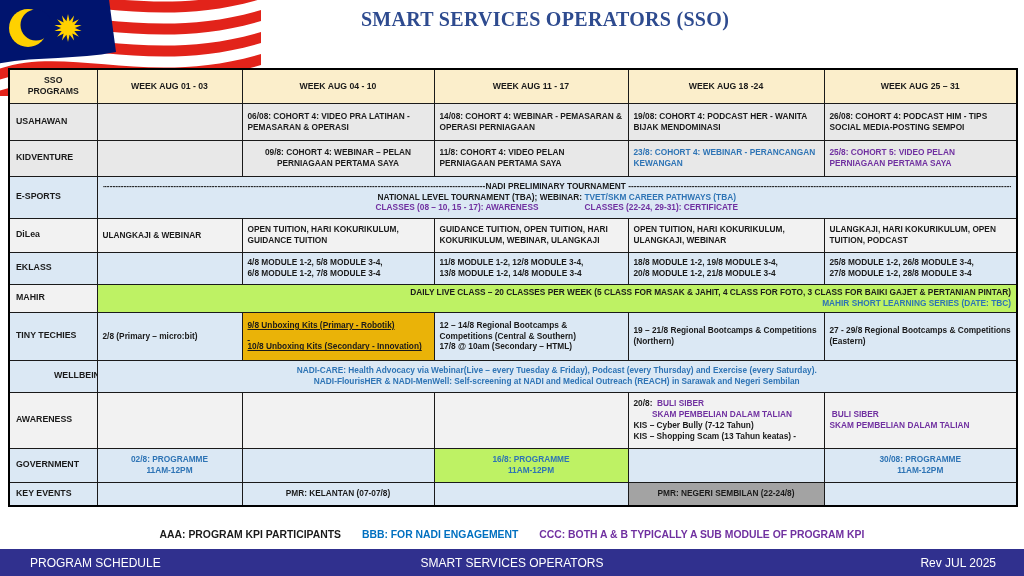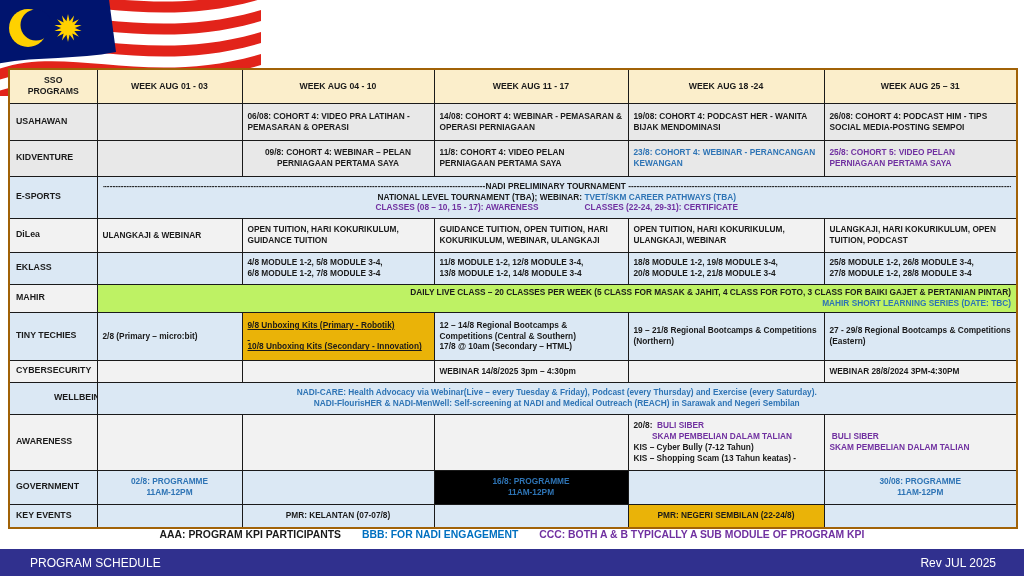--- a/index.html
+++ b/index.html
@@ -48,6 +48,7 @@
 </svg>
 
 <div class="titlebox">
+  <div class="t-blue">SMART SERVICES OPERATORS (SSO)</div>
 </div>
 
 <table id="sched">

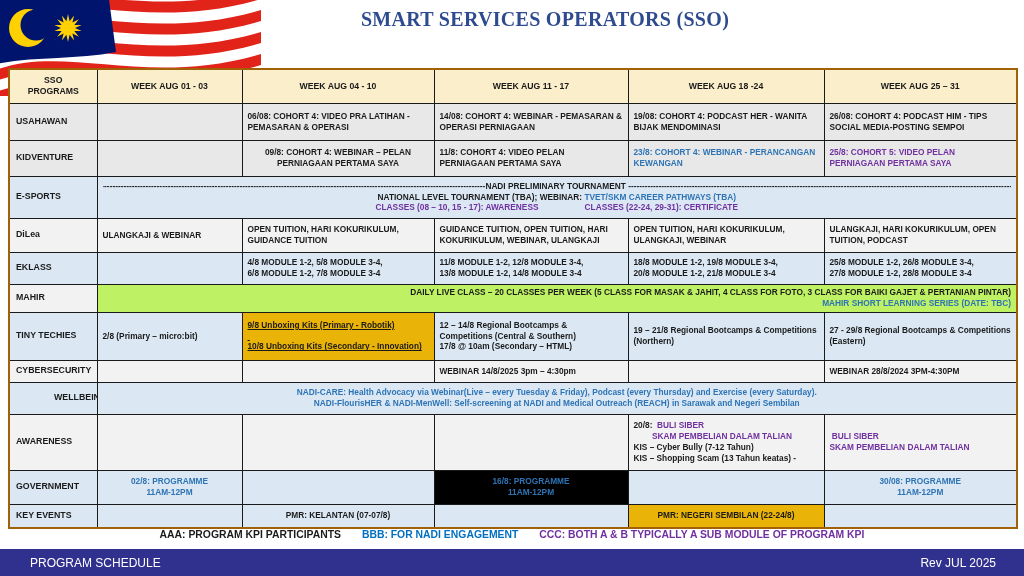--- a/index.html
+++ b/index.html
@@ -11,7 +11,7 @@
   .t-blue{color:#2E4B8F}
   .t-red{color:#C00000}
   table#sched{position:absolute;left:8px;top:68px;width:1008px;z-index:1;border-collapse:collapse;
-    table-layout:fixed;border:2px solid #a16207;background:#fff}
+    table-layout:fixed;border:2px solid #000000;background:#fff}
   #sched th,#sched td{border:1px solid #1a1a1a;padding:1px 5px;vertical-align:middle;
     font-size:8.3px;font-weight:bold;line-height:1.3;overflow:hidden;color:#1a1a1a}
   #sched th{background:#FBEECB;font-size:8.7px;text-align:center}

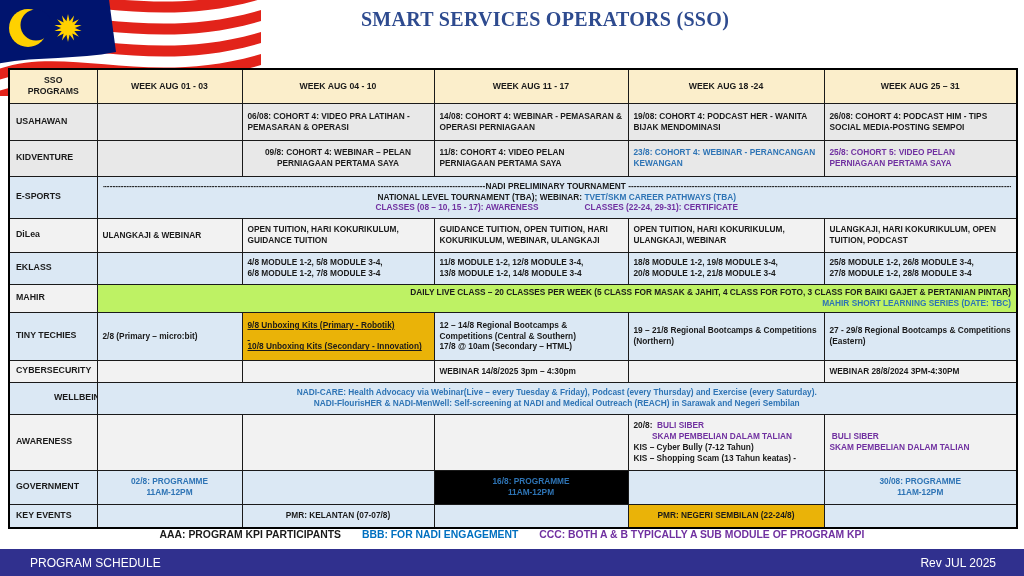--- a/index.html
+++ b/index.html
@@ -181,18 +181,6 @@
           <div><span style="color: rgb(26, 26, 26);">27 - 29/8 Regional Bootcamps &amp; Competitions (Eastern)</span></div>
         </td>
       </tr>
-      <tr style="height: 22px;">
-        <td class="prog" style="background: rgb(242, 242, 242);">CYBERSECURITY</td>
-        <td style="background: rgb(242, 242, 242); text-align: left;"></td>
-        <td style="background: rgb(242, 242, 242); text-align: left;"></td>
-        <td style="background: rgb(242, 242, 242); text-align: left;">
-          <div><span style="color: rgb(26, 26, 26);">WEBINAR 14/8/2025 3pm – 4:30pm</span></div>
-        </td>
-        <td style="background: rgb(242, 242, 242); text-align: left;"></td>
-        <td style="background: rgb(242, 242, 242); text-align: left;">
-          <div><span style="color: rgb(26, 26, 26);">WEBINAR 28/8/2024 3PM-4:30PM</span></div>
-        </td>
-      </tr>
       <tr style="height: 32px;">
         <td class="prog" style="background: rgb(219, 232, 244); padding-left: 44px;">WELLBEING</td>
         <td colspan="5" style="background: rgb(219, 232, 244); text-align: center;">

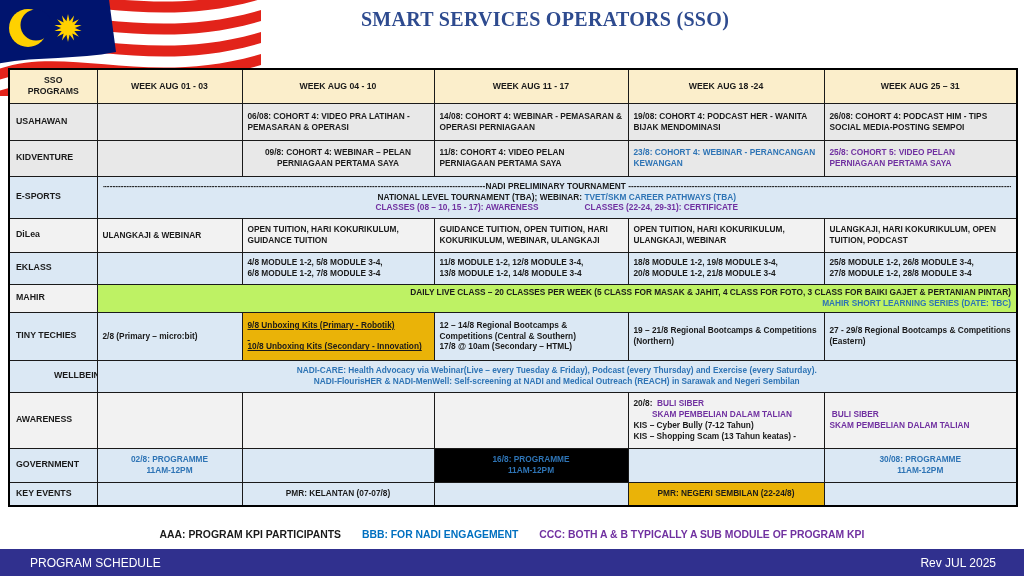--- a/index.html
+++ b/index.html
@@ -211,7 +211,7 @@
           <div><span style="color: rgb(46, 116, 181);">11AM-12PM</span></div>
         </td>
         <td style="background: rgb(219, 232, 244); text-align: center;"></td>
-        <td style="background: #000000; text-align: center;">
+        <td style="background: #bef264; text-align: center;">
           <div><span style="color: rgb(46, 116, 181);">16/8: PROGRAMME</span></div>
           <div><span style="color: rgb(46, 116, 181);">11AM-12PM</span></div>
         </td>

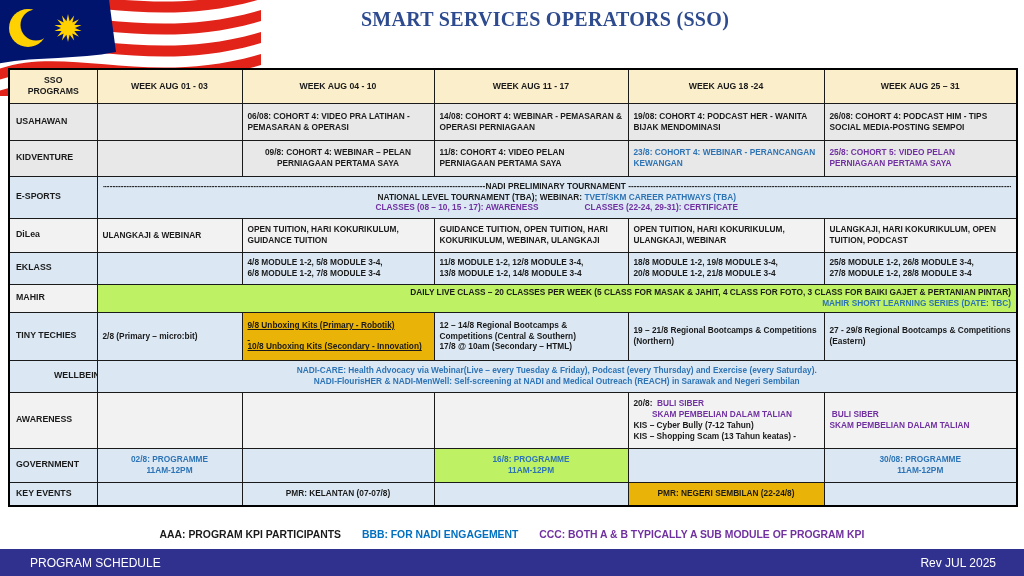--- a/index.html
+++ b/index.html
@@ -228,7 +228,7 @@
           <div><span style="color: rgb(26, 26, 26);">PMR: KELANTAN (07-07/8)</span></div>
         </td>
         <td style="background: rgb(219, 232, 244); text-align: center;"></td>
-        <td style="background: #eab308; text-align: center; margin-left: 47px;">
+        <td style="background: #a3a3a3; text-align: center; margin-left: 47px;">
           <div><span style="color: rgb(26, 26, 26);">PMR: NEGERI SEMBILAN (22-24/8)</span></div>
         </td>
         <td style="background: rgb(219, 232, 244); text-align: center;"></td>

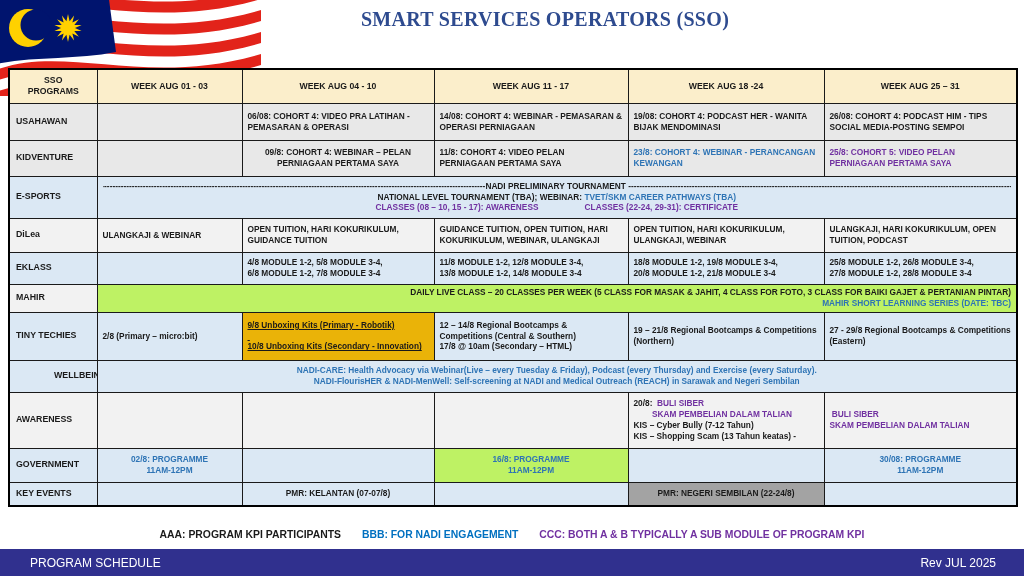--- a/index.html
+++ b/index.html
@@ -244,6 +244,7 @@
 
 <div class="bar">
   <span class="l">PROGRAM SCHEDULE</span>
+  <span class="c">SMART SERVICES OPERATORS</span>
   <span class="r">Rev  JUL 2025</span>
 </div>
 

